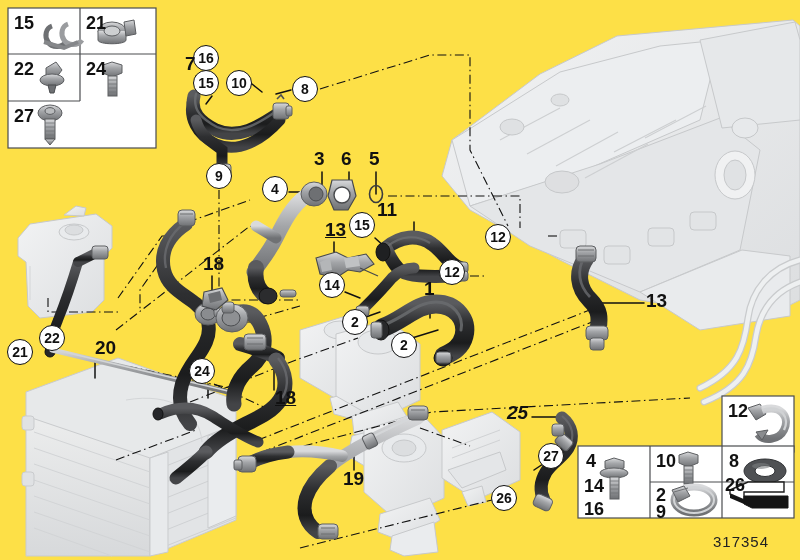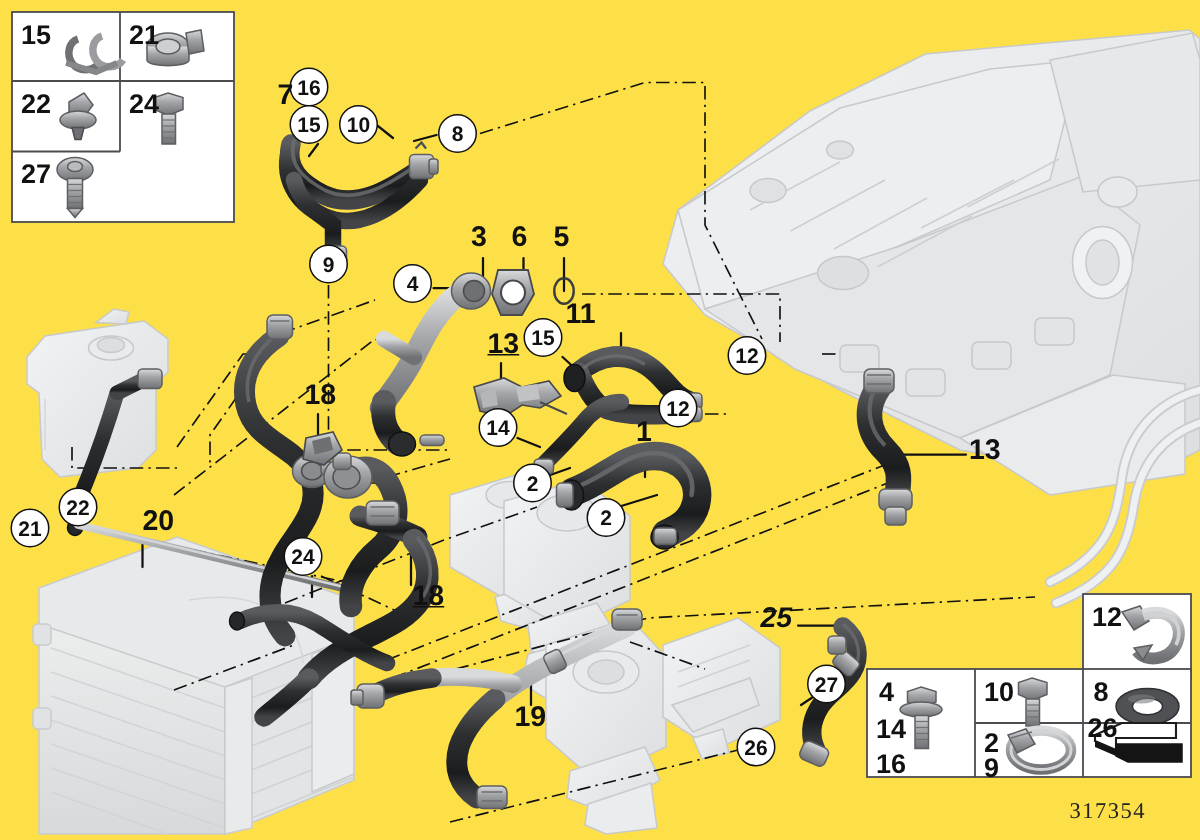--- a/index.html
+++ b/index.html
@@ -26,7 +26,7 @@
   }
   .partnum{
     position:absolute;font-size:15px;color:#222;letter-spacing:1px;
-    font-family:Liberation Serif, serif;
+    font-family:Liberation Sans, sans-serif;
   }
 </style>
 </head>

